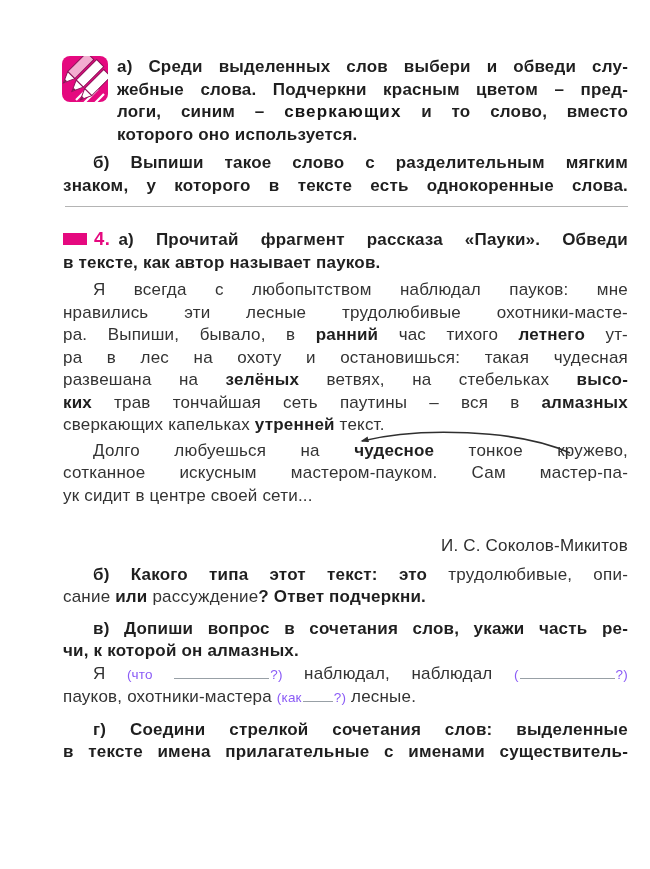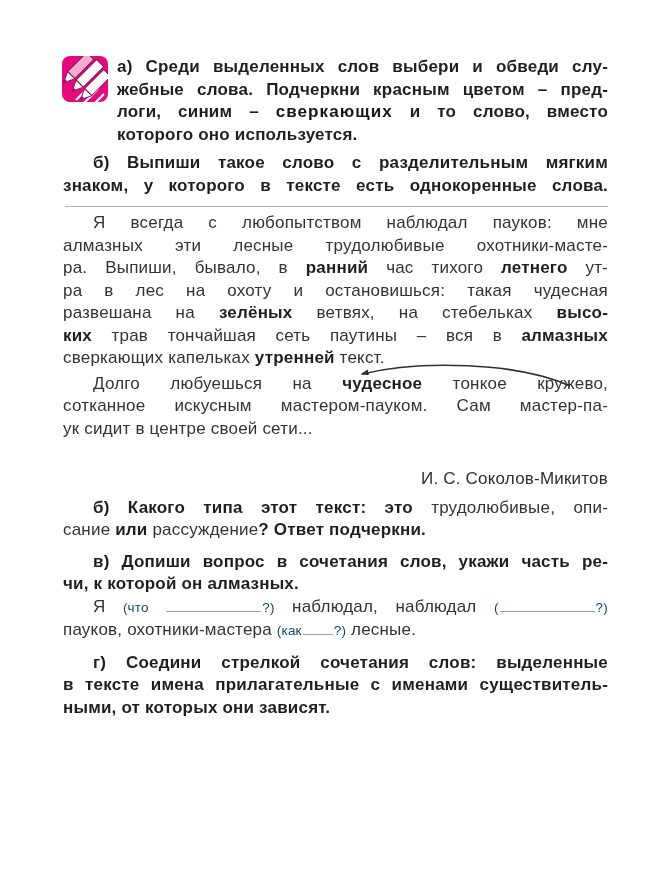--- a/index.html
+++ b/index.html
@@ -8,7 +8,7 @@
     position:relative;width:650px;height:761px;background:#fff;overflow:hidden;
     font-family:"Liberation Sans","DejaVu Sans",sans-serif;
     font-size:17px;line-height:22.5px;color:#2e2e2e;
-    box-sizing:border-box;padding:56px 42px 0 63px;letter-spacing:0.2px;
+    box-sizing:border-box;padding:56px 22px 0 63px;letter-spacing:0.2px;
   }
   .para{margin:0;}
   .line{text-align:justify;text-align-last:justify;}

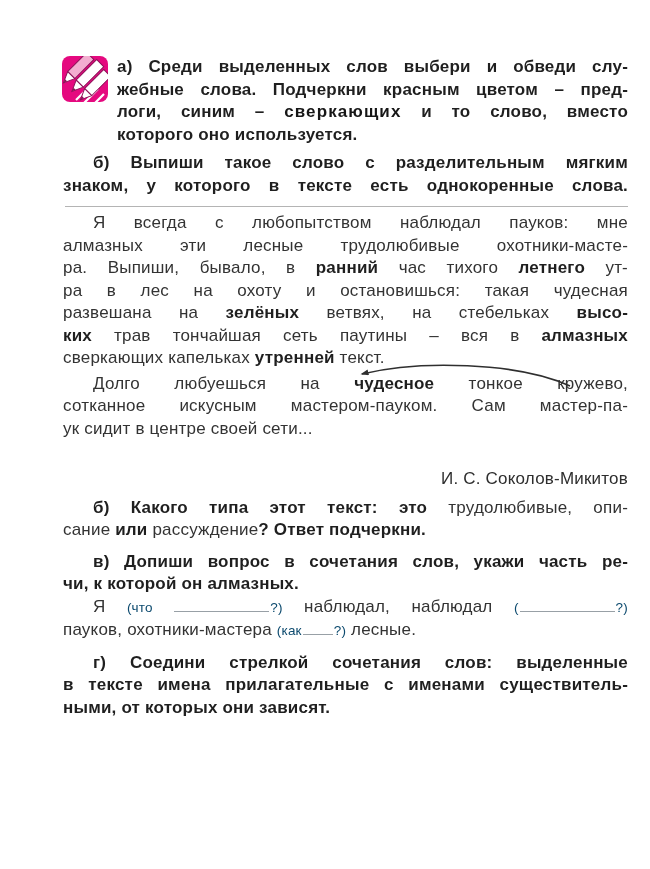--- a/index.html
+++ b/index.html
@@ -90,6 +90,10 @@
 
   <hr class="divider">
 
+  <div id="head4" class="para">
+      <div class="line"><span class="run bullet"></span><span class="run num">4.</span><span class="run b">а) Прочитай фрагмент рассказа «Пауки». Обведи</span></div>
+      <div class="line last"><span class="run b">в тексте, как автор называет пауков.</span></div>
+    </div>
 
   <div id="story1" class="para">
       <div class="line ind"><span class="run rg">Я всегда с любопытством наблюдал пауков: мне</span></div>

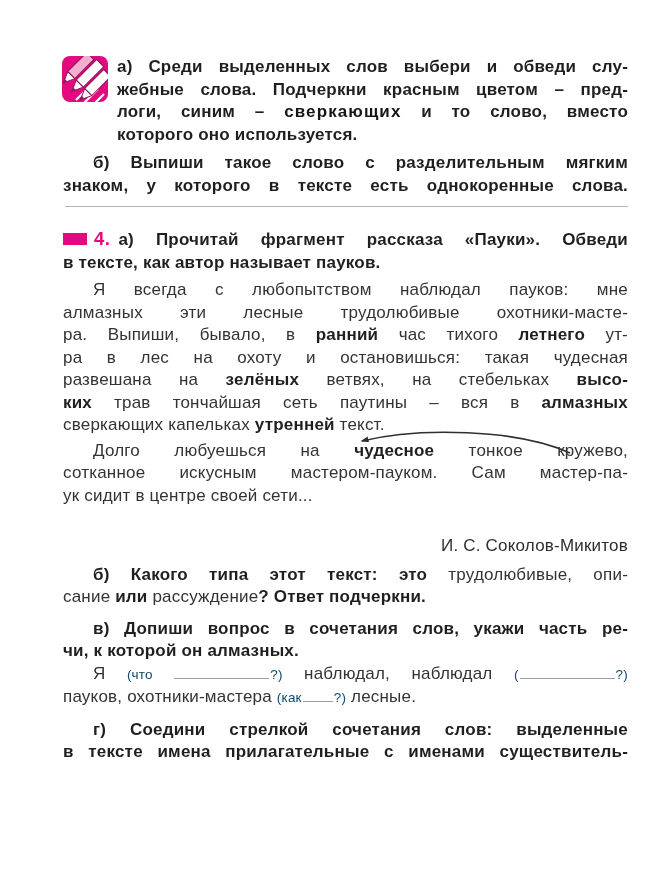--- a/index.html
+++ b/index.html
@@ -97,7 +97,7 @@
 
   <div id="story1" class="para">
       <div class="line ind"><span class="run rg">Я всегда с любопытством наблюдал пауков: мне</span></div>
-      <div class="line"><span class="run rg">алмазных эти лесные трудолюбивые охотники-масте-</span></div>
+      <div class="line"><span class="run rg">нравились эти лесные трудолюбивые охотники-масте-</span></div>
       <div class="line"><span class="run rg">ра. Выпиши, бывало, в </span><span class="run b">ранний</span><span class="run rg"> час тихого </span><span class="run b">летнего</span><span class="run rg"> ут-</span></div>
       <div class="line"><span class="run rg">ра в лес на охоту и остановишься: такая чудесная</span></div>
       <div class="line"><span class="run rg">развешана на </span><span class="run b">зелёных</span><span class="run rg"> ветвях, на стебельках </span><span class="run b">высо-</span></div>

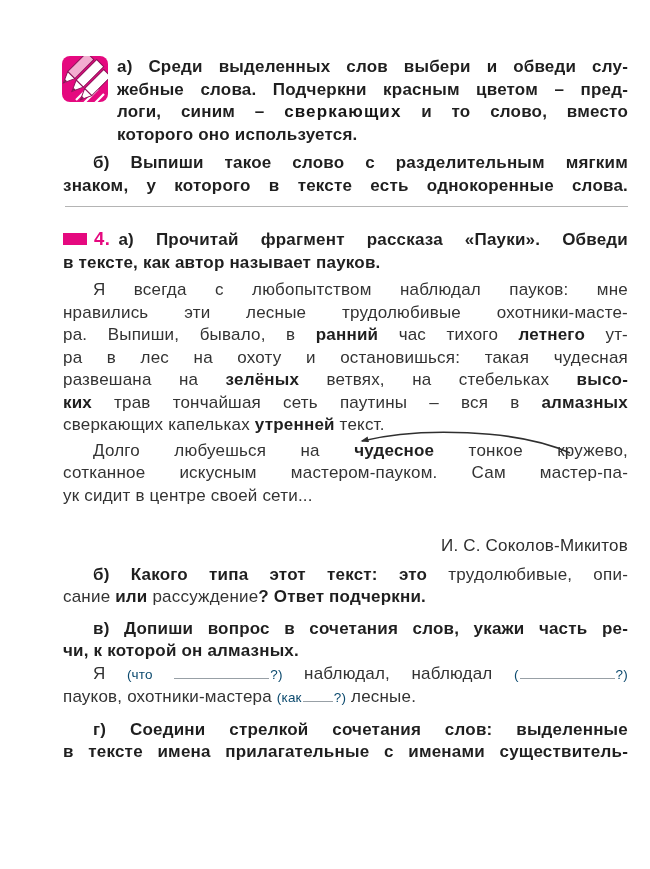--- a/index.html
+++ b/index.html
@@ -18,7 +18,7 @@
   .run.rg{color:#333333;}
   .run.b{font-weight:700;color:#1f1f1f;}
   .run.xb{font-weight:700;color:#161616;letter-spacing:1.1px;}
-  .run.sm{font-size:13.5px;color:#0c4a6e;}
+  .run.sm{font-size:13.5px;color:#8b5cf6;}
   .run.blank{display:inline-block;border-bottom:1.4px solid #98a0a6;height:13px;margin:0 1px;}
   .run.bullet{display:inline-block;width:24px;height:12px;background:var(--accent);margin-right:7px;}
   .run.num{font-weight:700;color:var(--accent);font-size:18.5px;margin-right:8px;letter-spacing:0.5px;}

